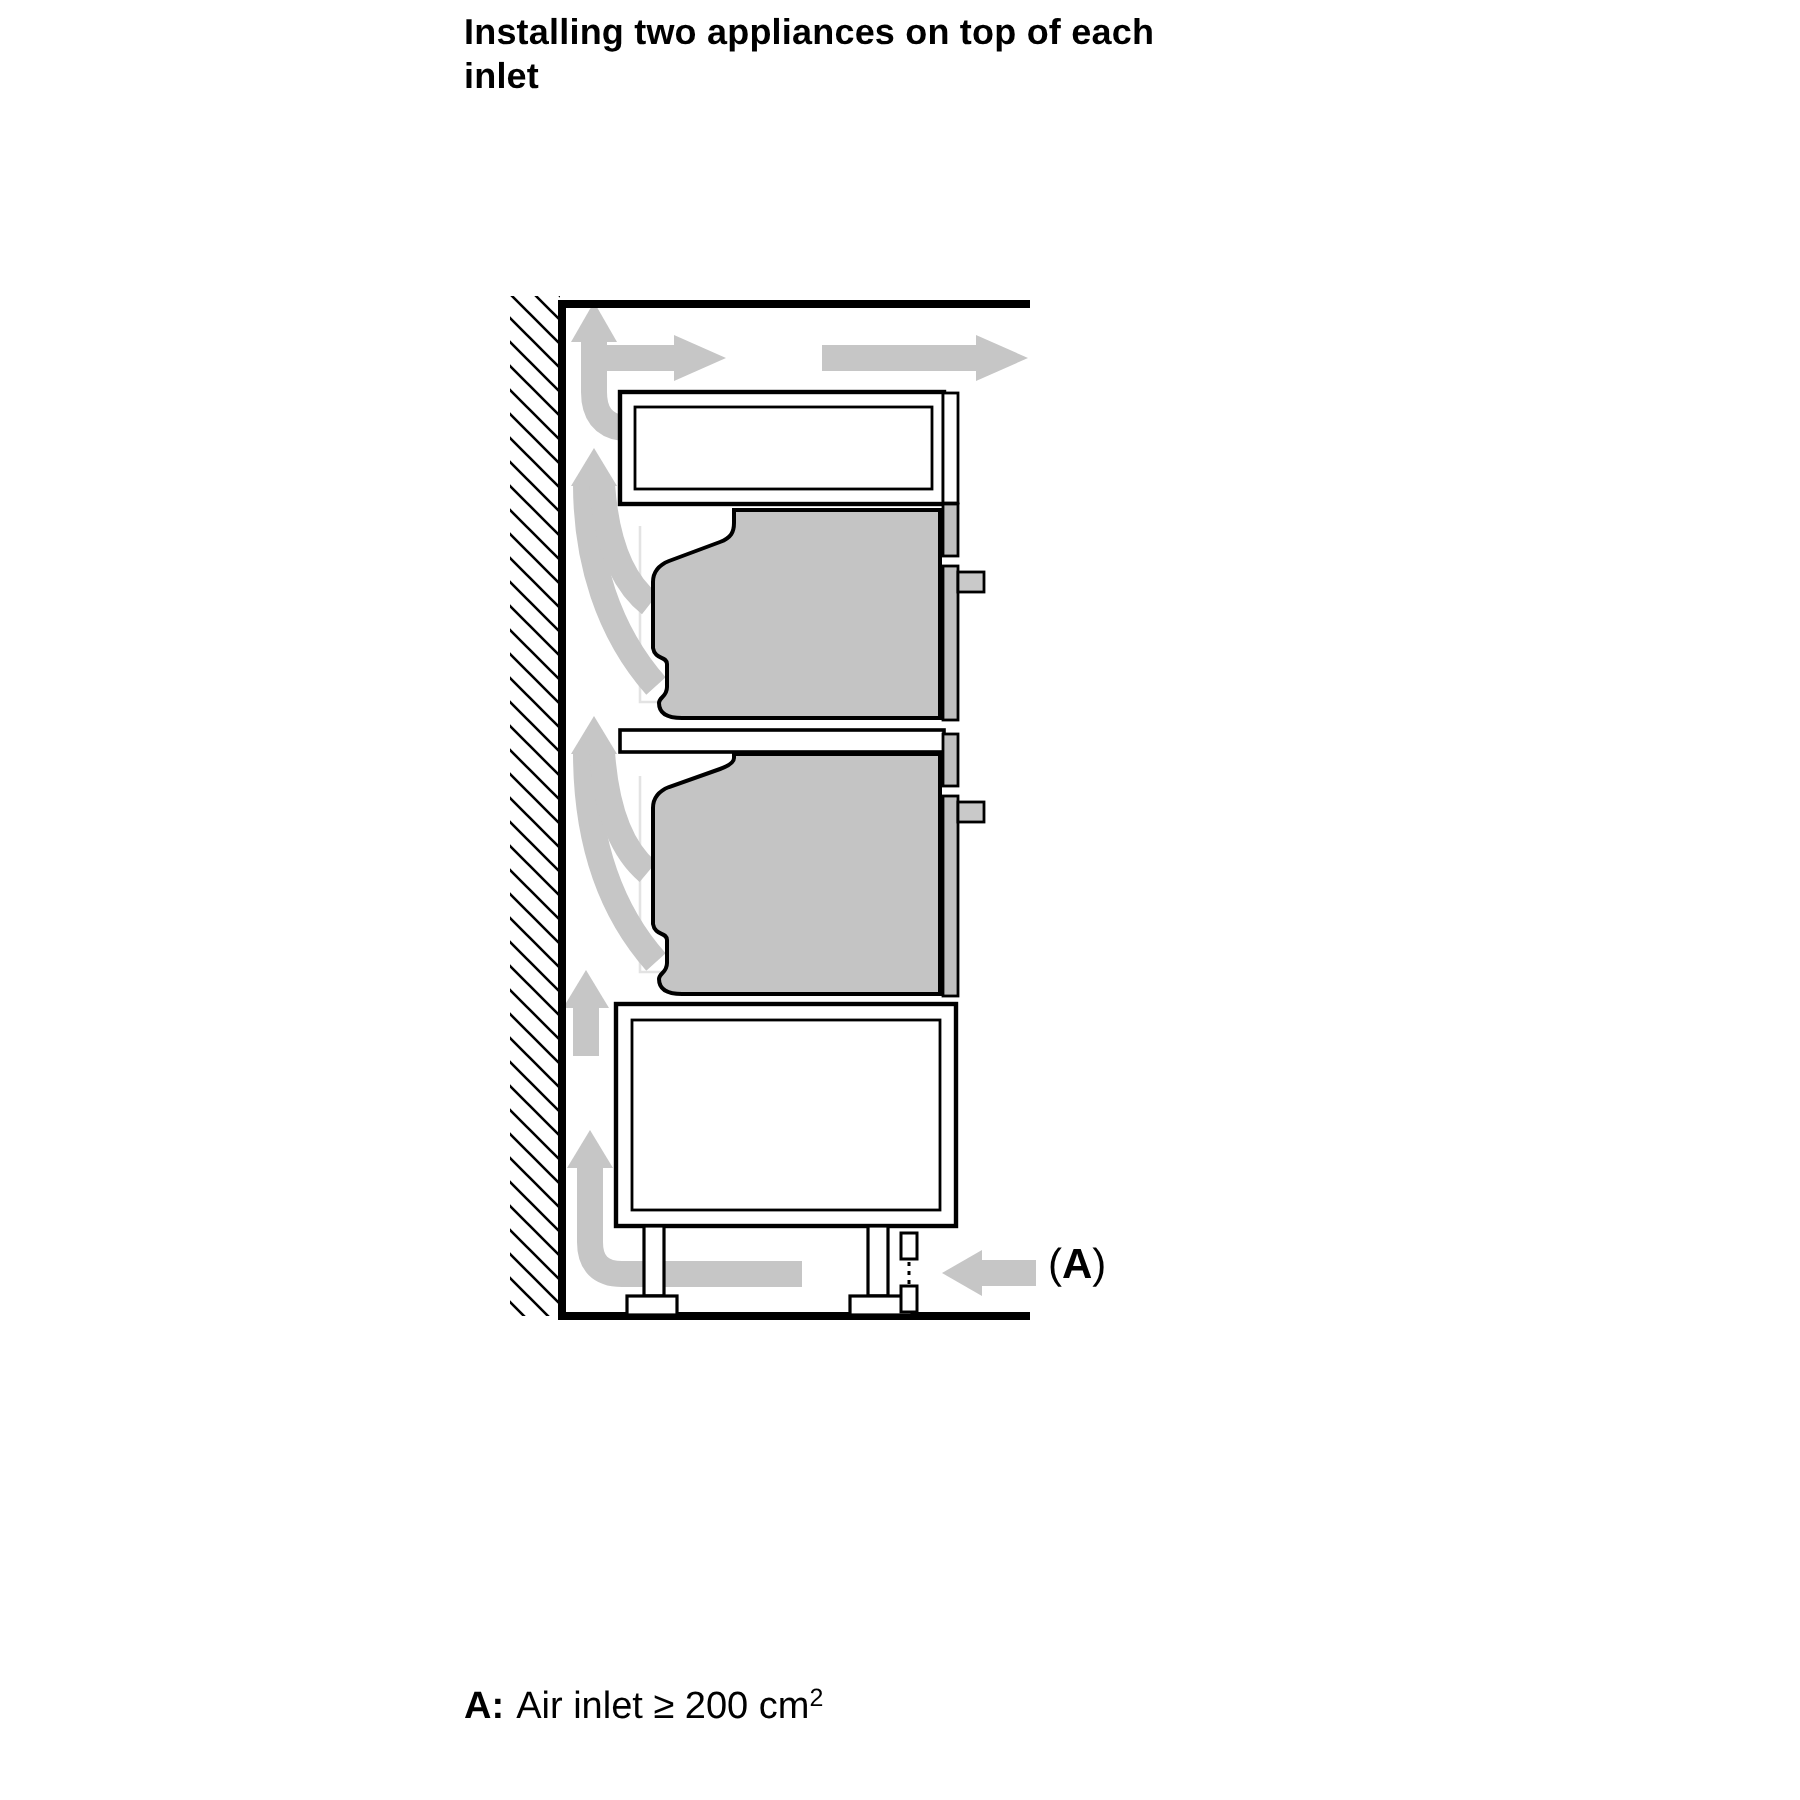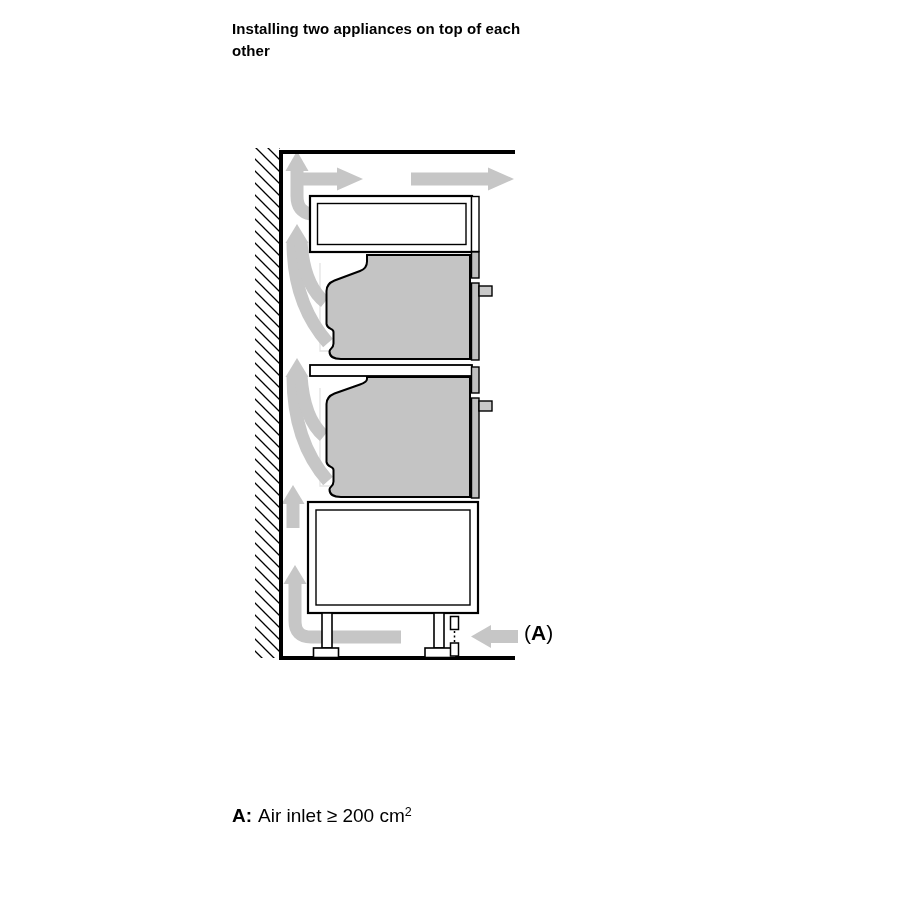--- a/index.html
+++ b/index.html
@@ -9,8 +9,8 @@
   }
   .abs{position:absolute}
   .title{
-    left:232px;top:18px;width:440px;
-    font-weight:bold;font-size:15px;line-height:21.5px;letter-spacing:.1px;
+    left:232px;top:6px;width:440px;
+    font-weight:bold;font-size:18px;line-height:21.5px;letter-spacing:.1px;
   }
   .diagram-svg{left:0;top:0}
   .labelA{left:524px;top:620px;font-size:21px;line-height:26px;white-space:nowrap}

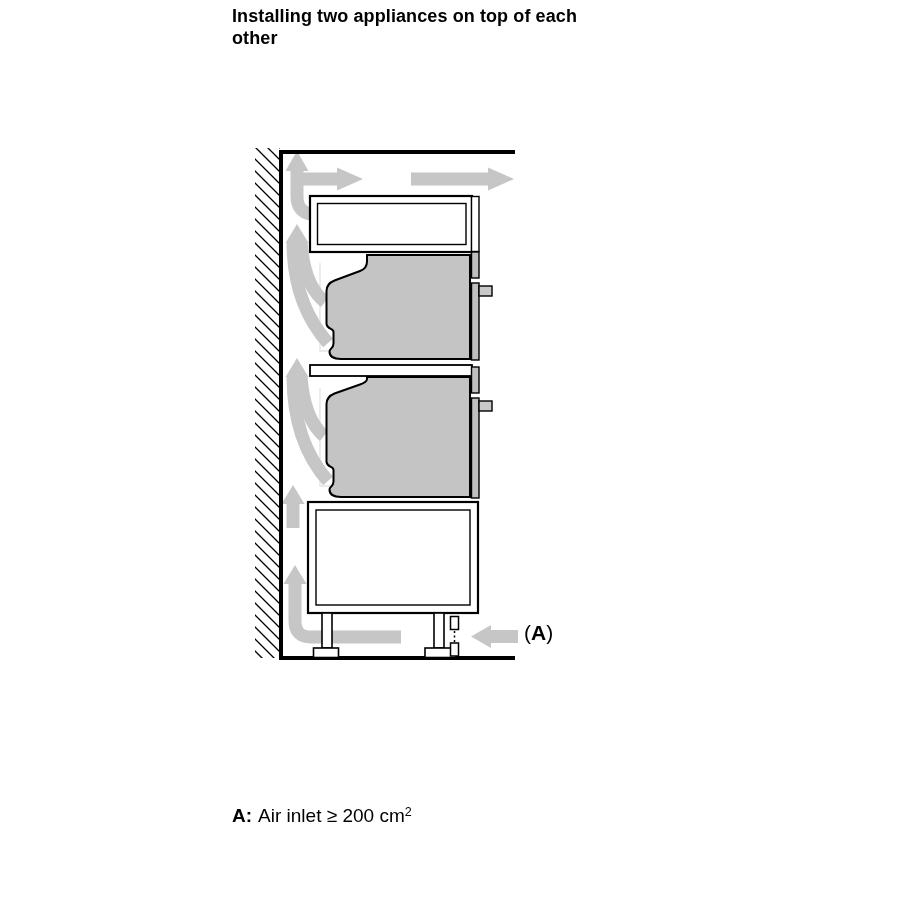--- a/index.html
+++ b/index.html
@@ -24,7 +24,7 @@
 
 <div class="abs title">
   <div>Installing two appliances on top of each</div>
-  <div>other</div>
+  <div>inlet</div>
 </div>
 
 <svg class="abs diagram-svg" width="900" height="900" viewBox="0 0 900 900" xmlns="http://www.w3.org/2000/svg">

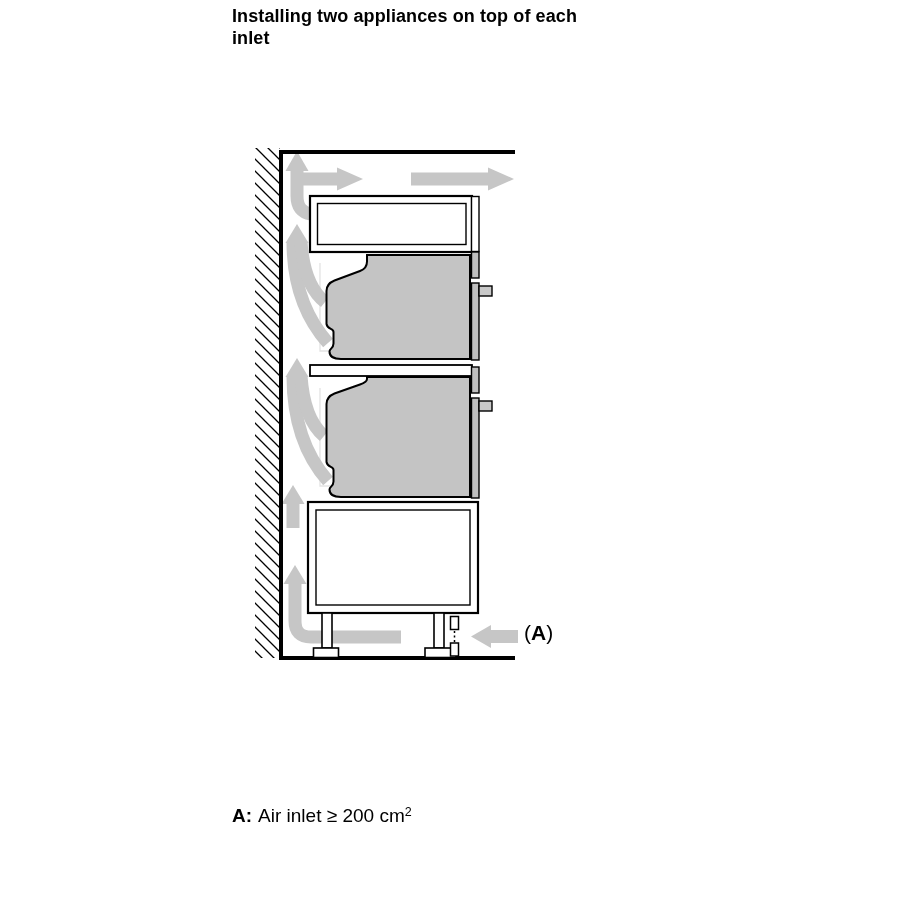--- a/index.html
+++ b/index.html
@@ -15,7 +15,7 @@
   .diagram-svg{left:0;top:0}
   .labelA{left:524px;top:620px;font-size:21px;line-height:26px;white-space:nowrap}
   .labelA .b{font-weight:bold}
-  .caption{left:232px;top:800px;font-size:19px;line-height:24px;white-space:nowrap}
+  .caption{left:232px;top:837px;font-size:19px;line-height:24px;white-space:nowrap}
   .caption .lbl{font-weight:bold;margin-right:6px}
   .caption sup{font-size:12.5px;vertical-align:6px}
 </style>

